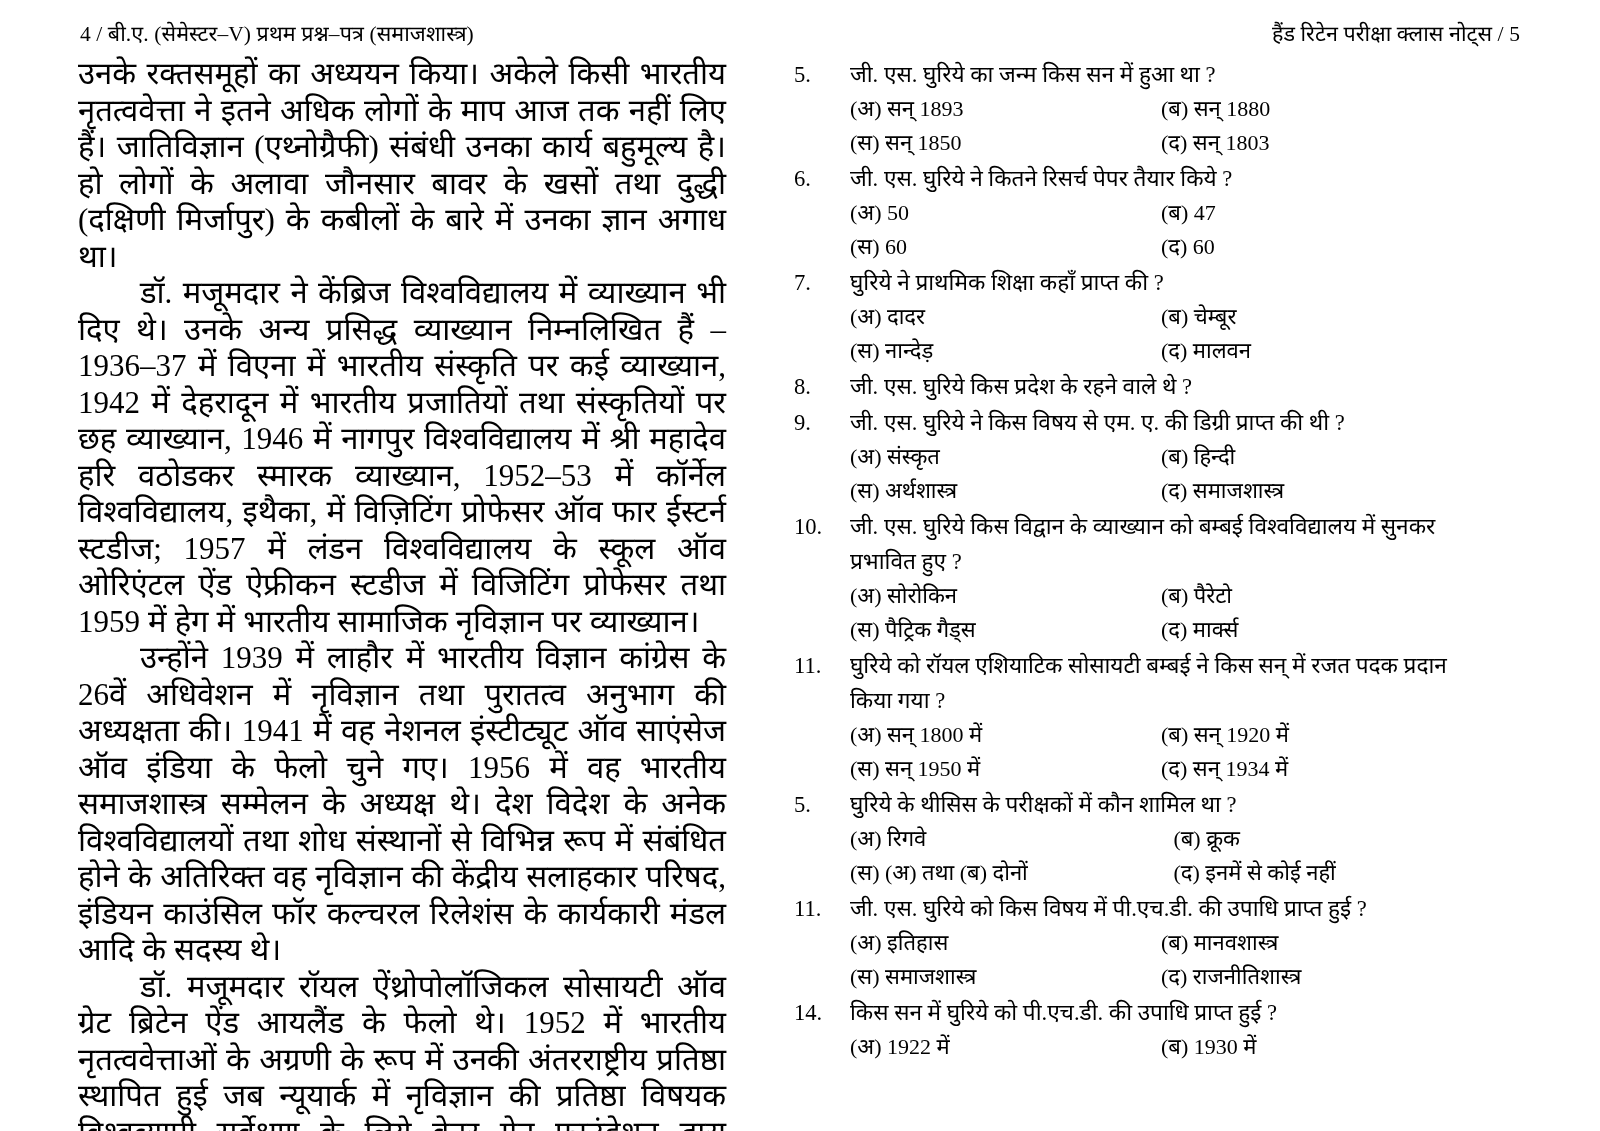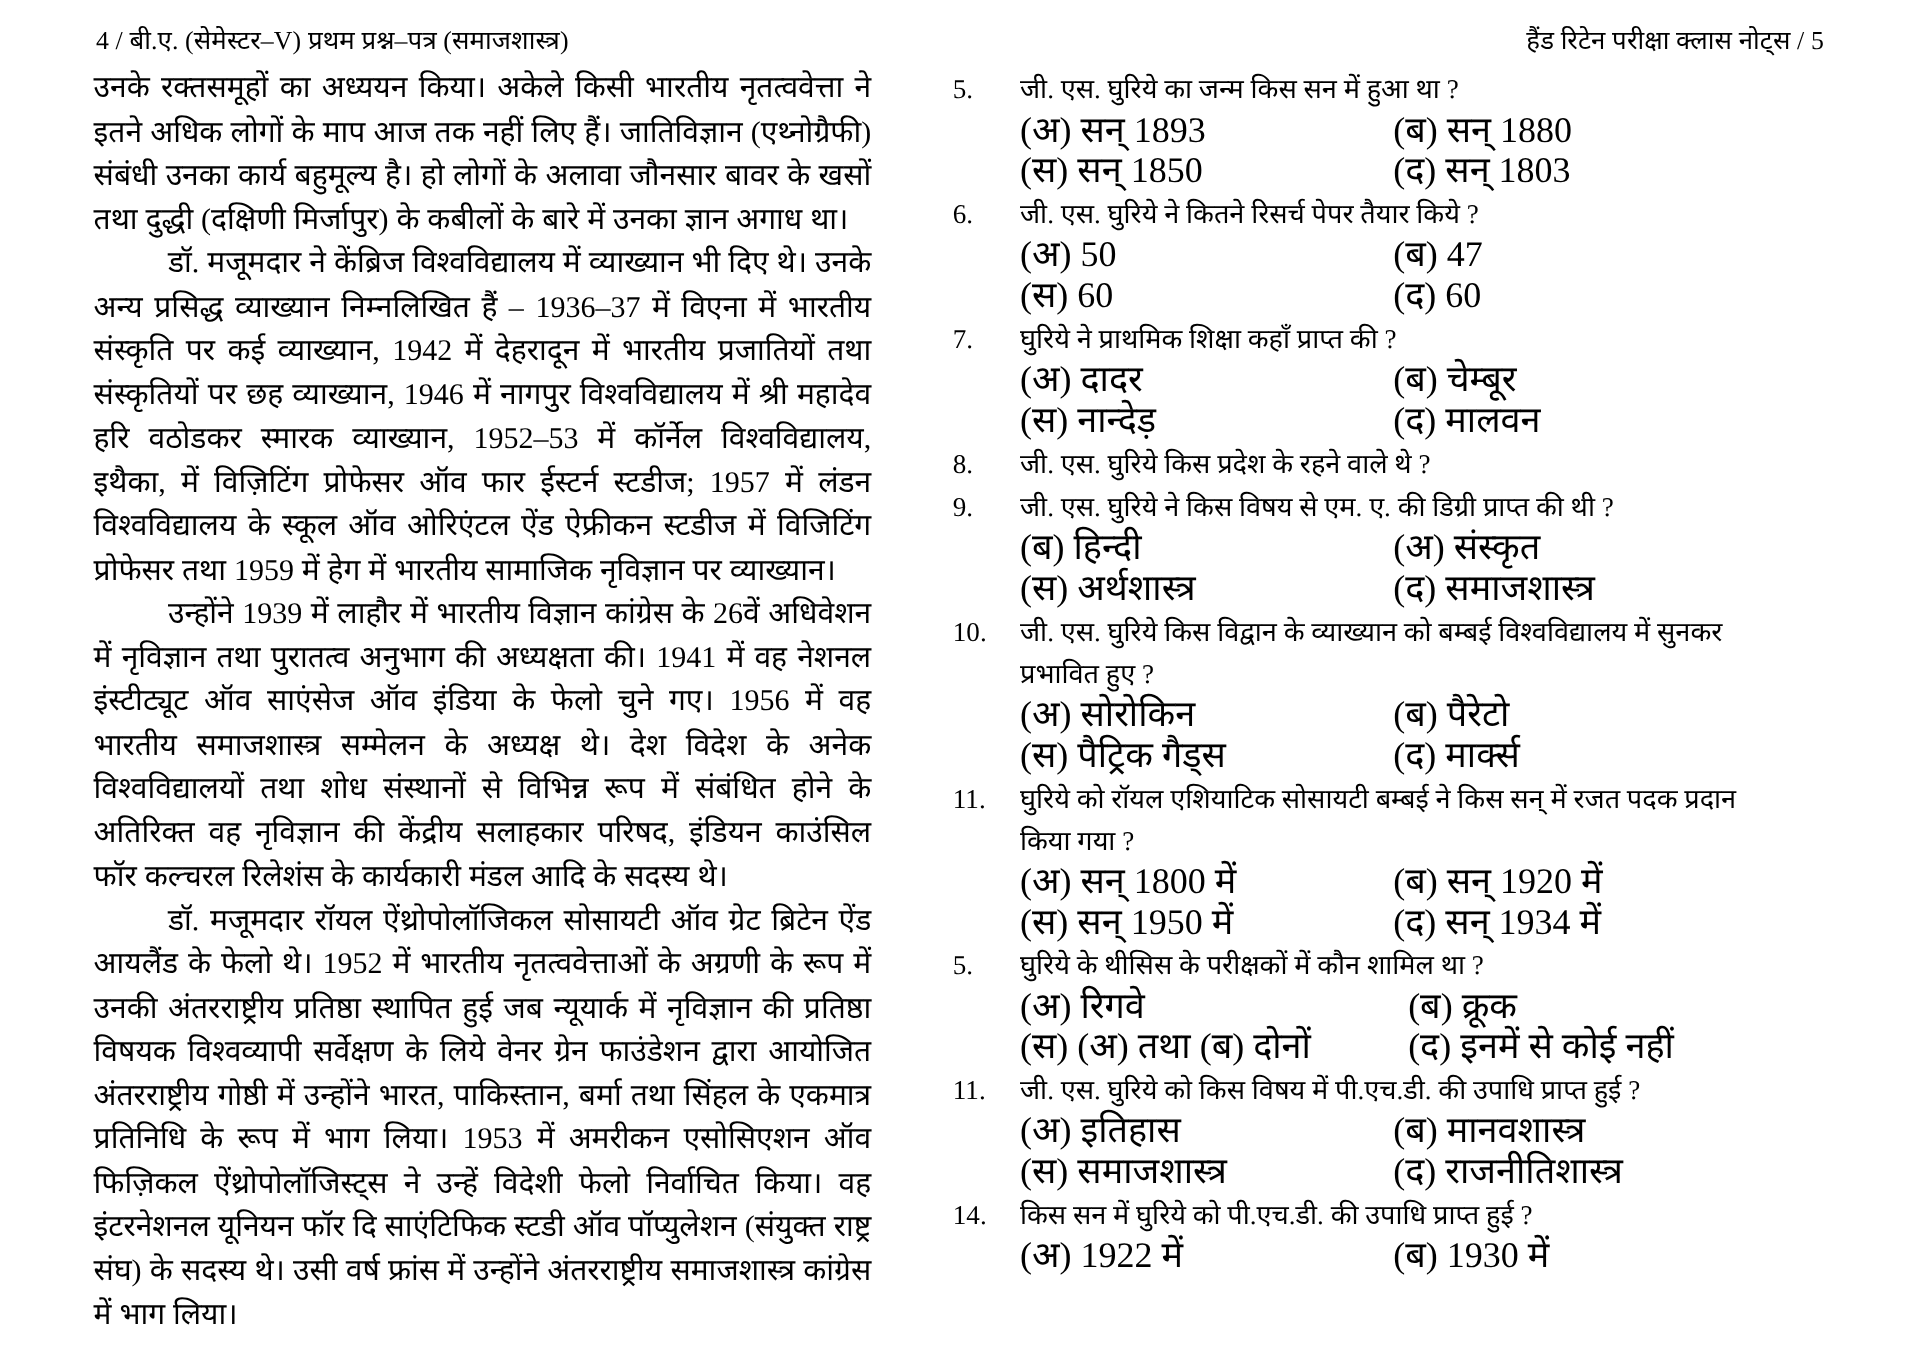--- a/index.html
+++ b/index.html
@@ -59,7 +59,7 @@
   
   p.para {
     margin: 0;
-    font-size: 25px;
+    font-size: 31px;
     line-height: 36.5px;
     text-align: justify;
     text-justify: inter-word;

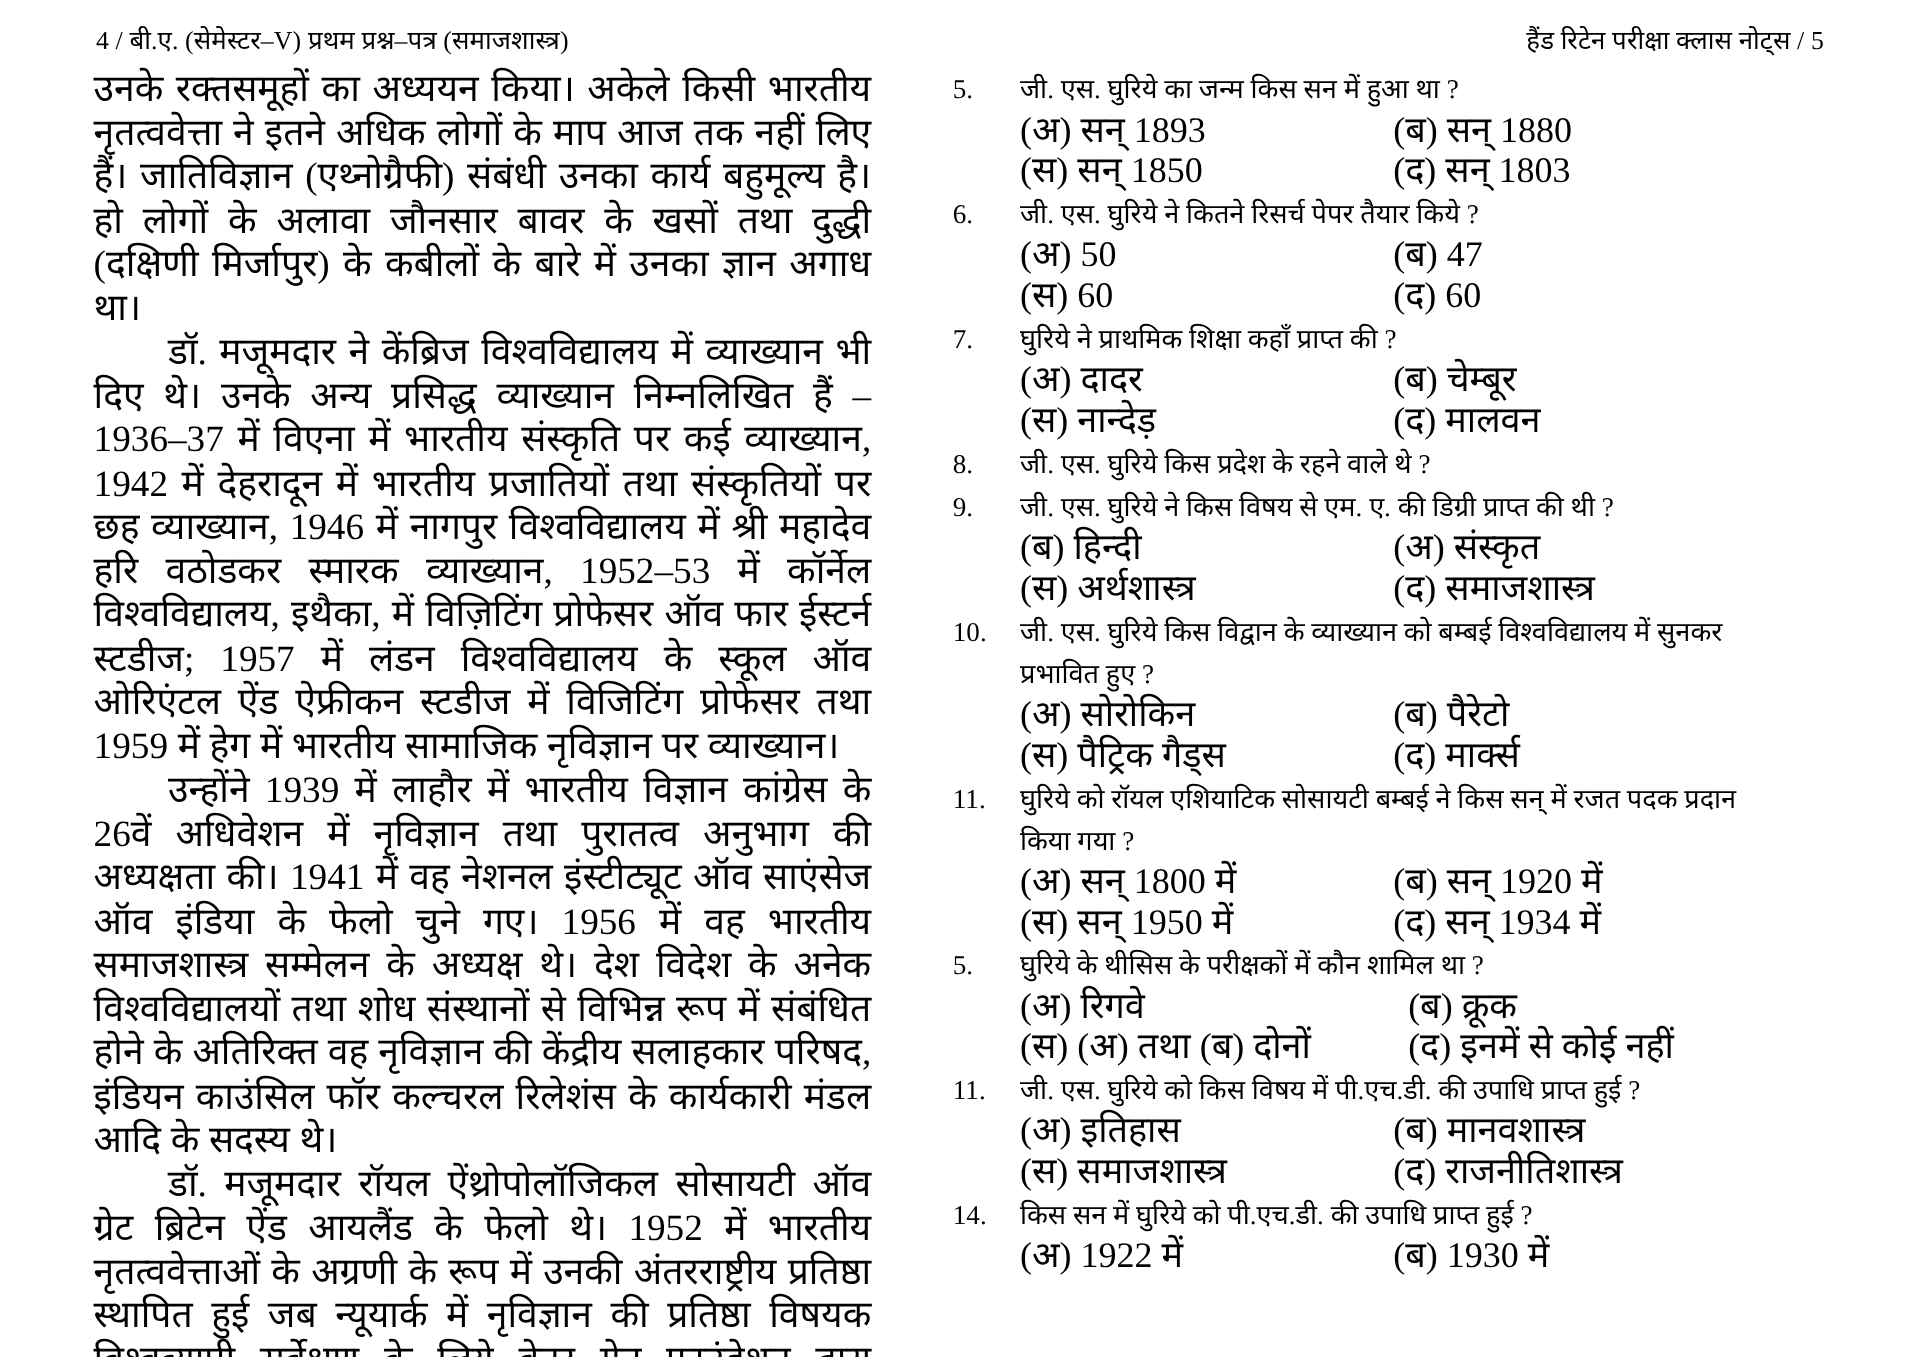--- a/index.html
+++ b/index.html
@@ -111,7 +111,7 @@
   .opt {
     box-sizing: border-box;
     flex: 0 0 50%;
-    font-size: 30px;
+    font-size: 22px;
     line-height: 34px;
     white-space: nowrap;
   }

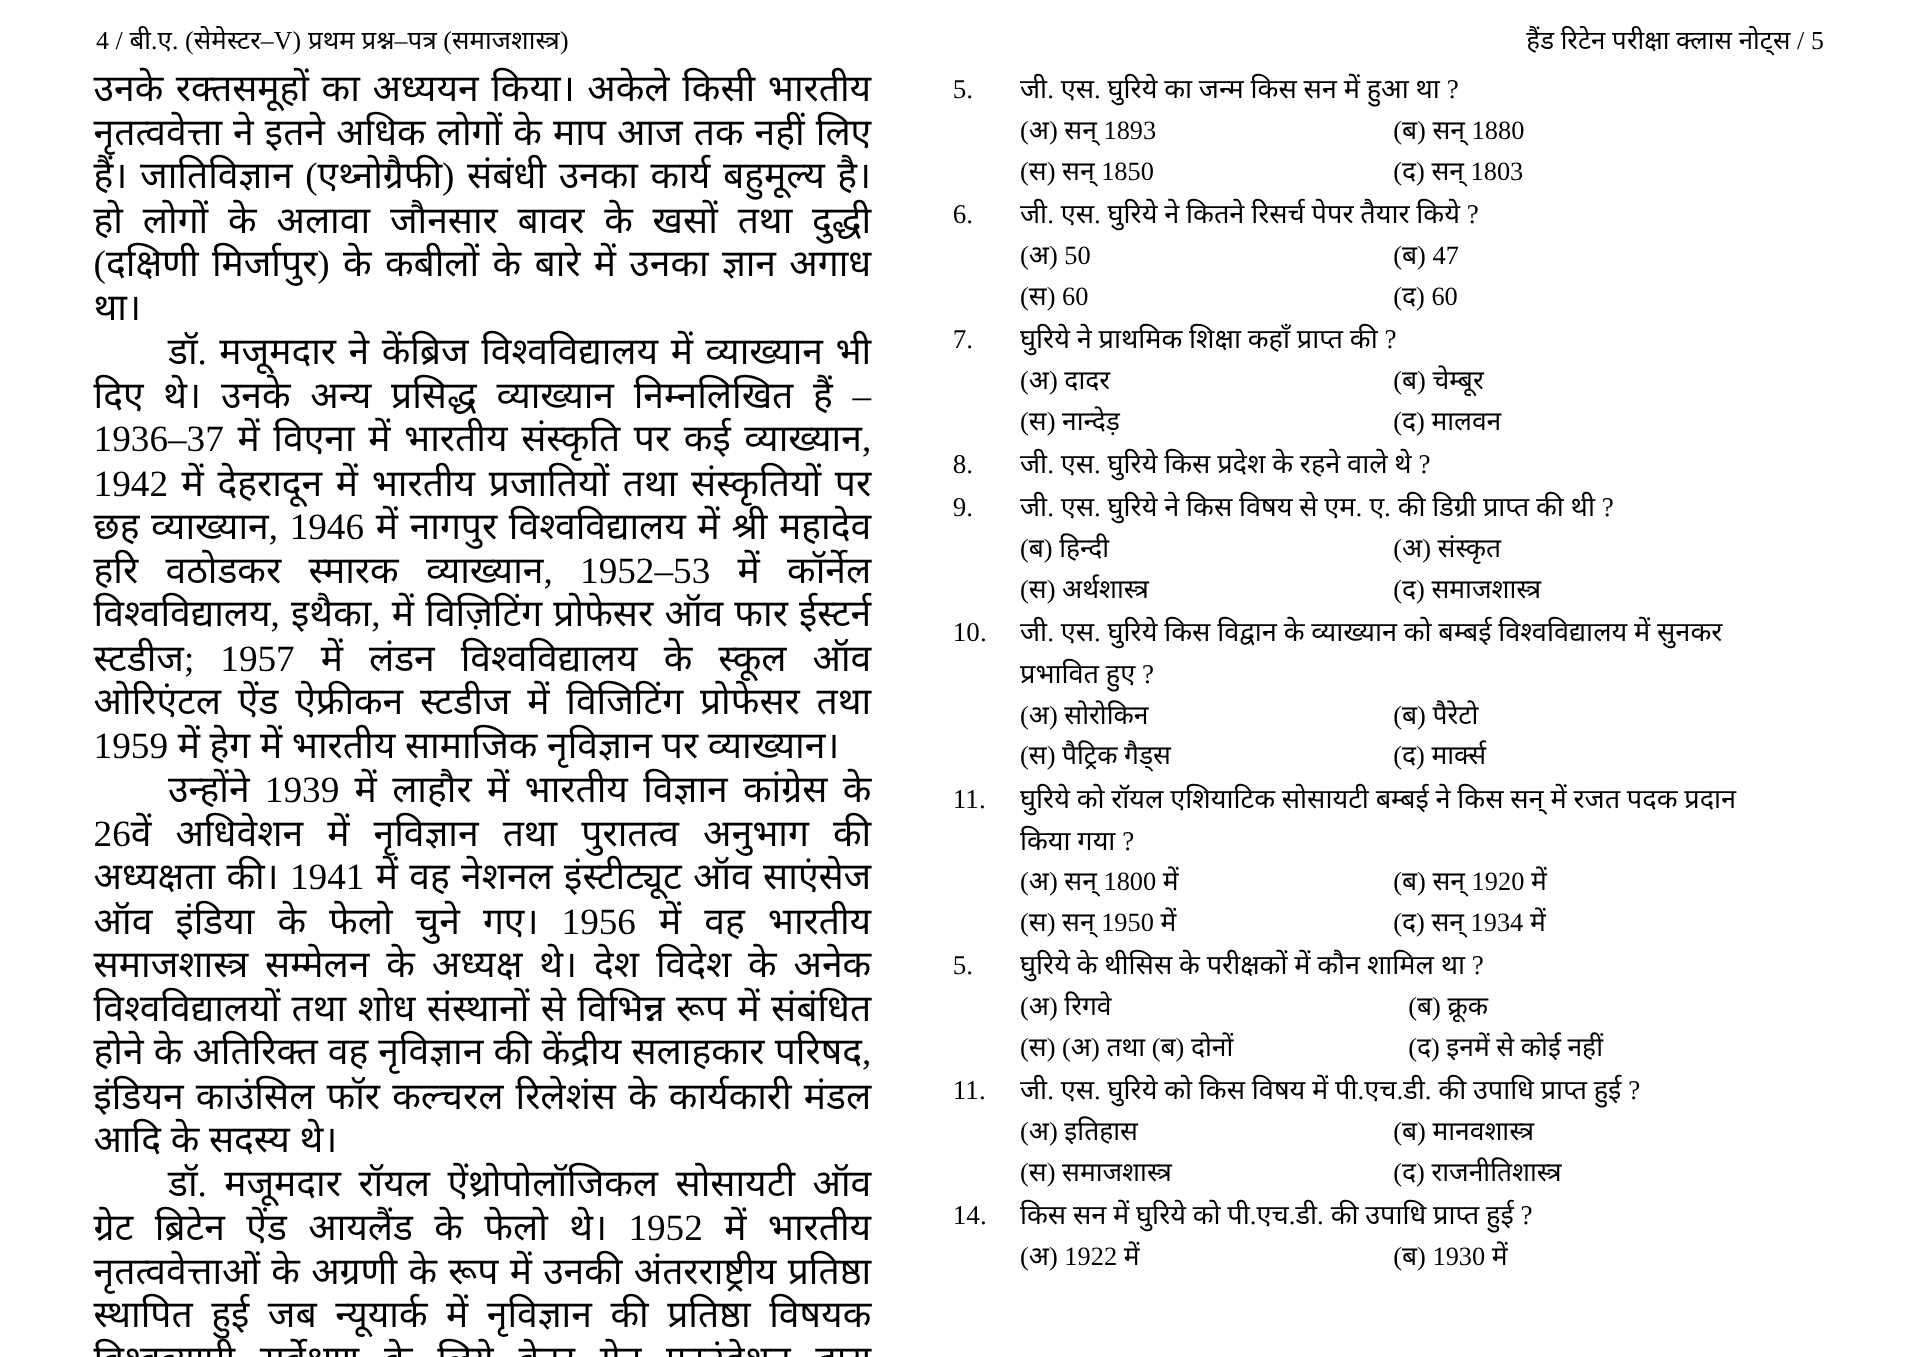--- a/index.html
+++ b/index.html
@@ -197,8 +197,8 @@
             <div class="q-body">
               <div class="q-text">जी. एस. घुरिये ने किस विषय से एम. ए. की डिग्री प्राप्त की थी ?</div>
               <div class="opts">
+                <div class="opt"><span class="opt-lbl">(अ)</span><span class="opt-txt"> संस्कृत</span></div>
                 <div class="opt"><span class="opt-lbl">(ब)</span><span class="opt-txt"> हिन्दी</span></div>
-                <div class="opt"><span class="opt-lbl">(अ)</span><span class="opt-txt"> संस्कृत</span></div>
                 <div class="opt"><span class="opt-lbl">(स)</span><span class="opt-txt"> अर्थशास्त्र</span></div>
                 <div class="opt"><span class="opt-lbl">(द)</span><span class="opt-txt"> समाजशास्त्र</span></div>
               </div>

